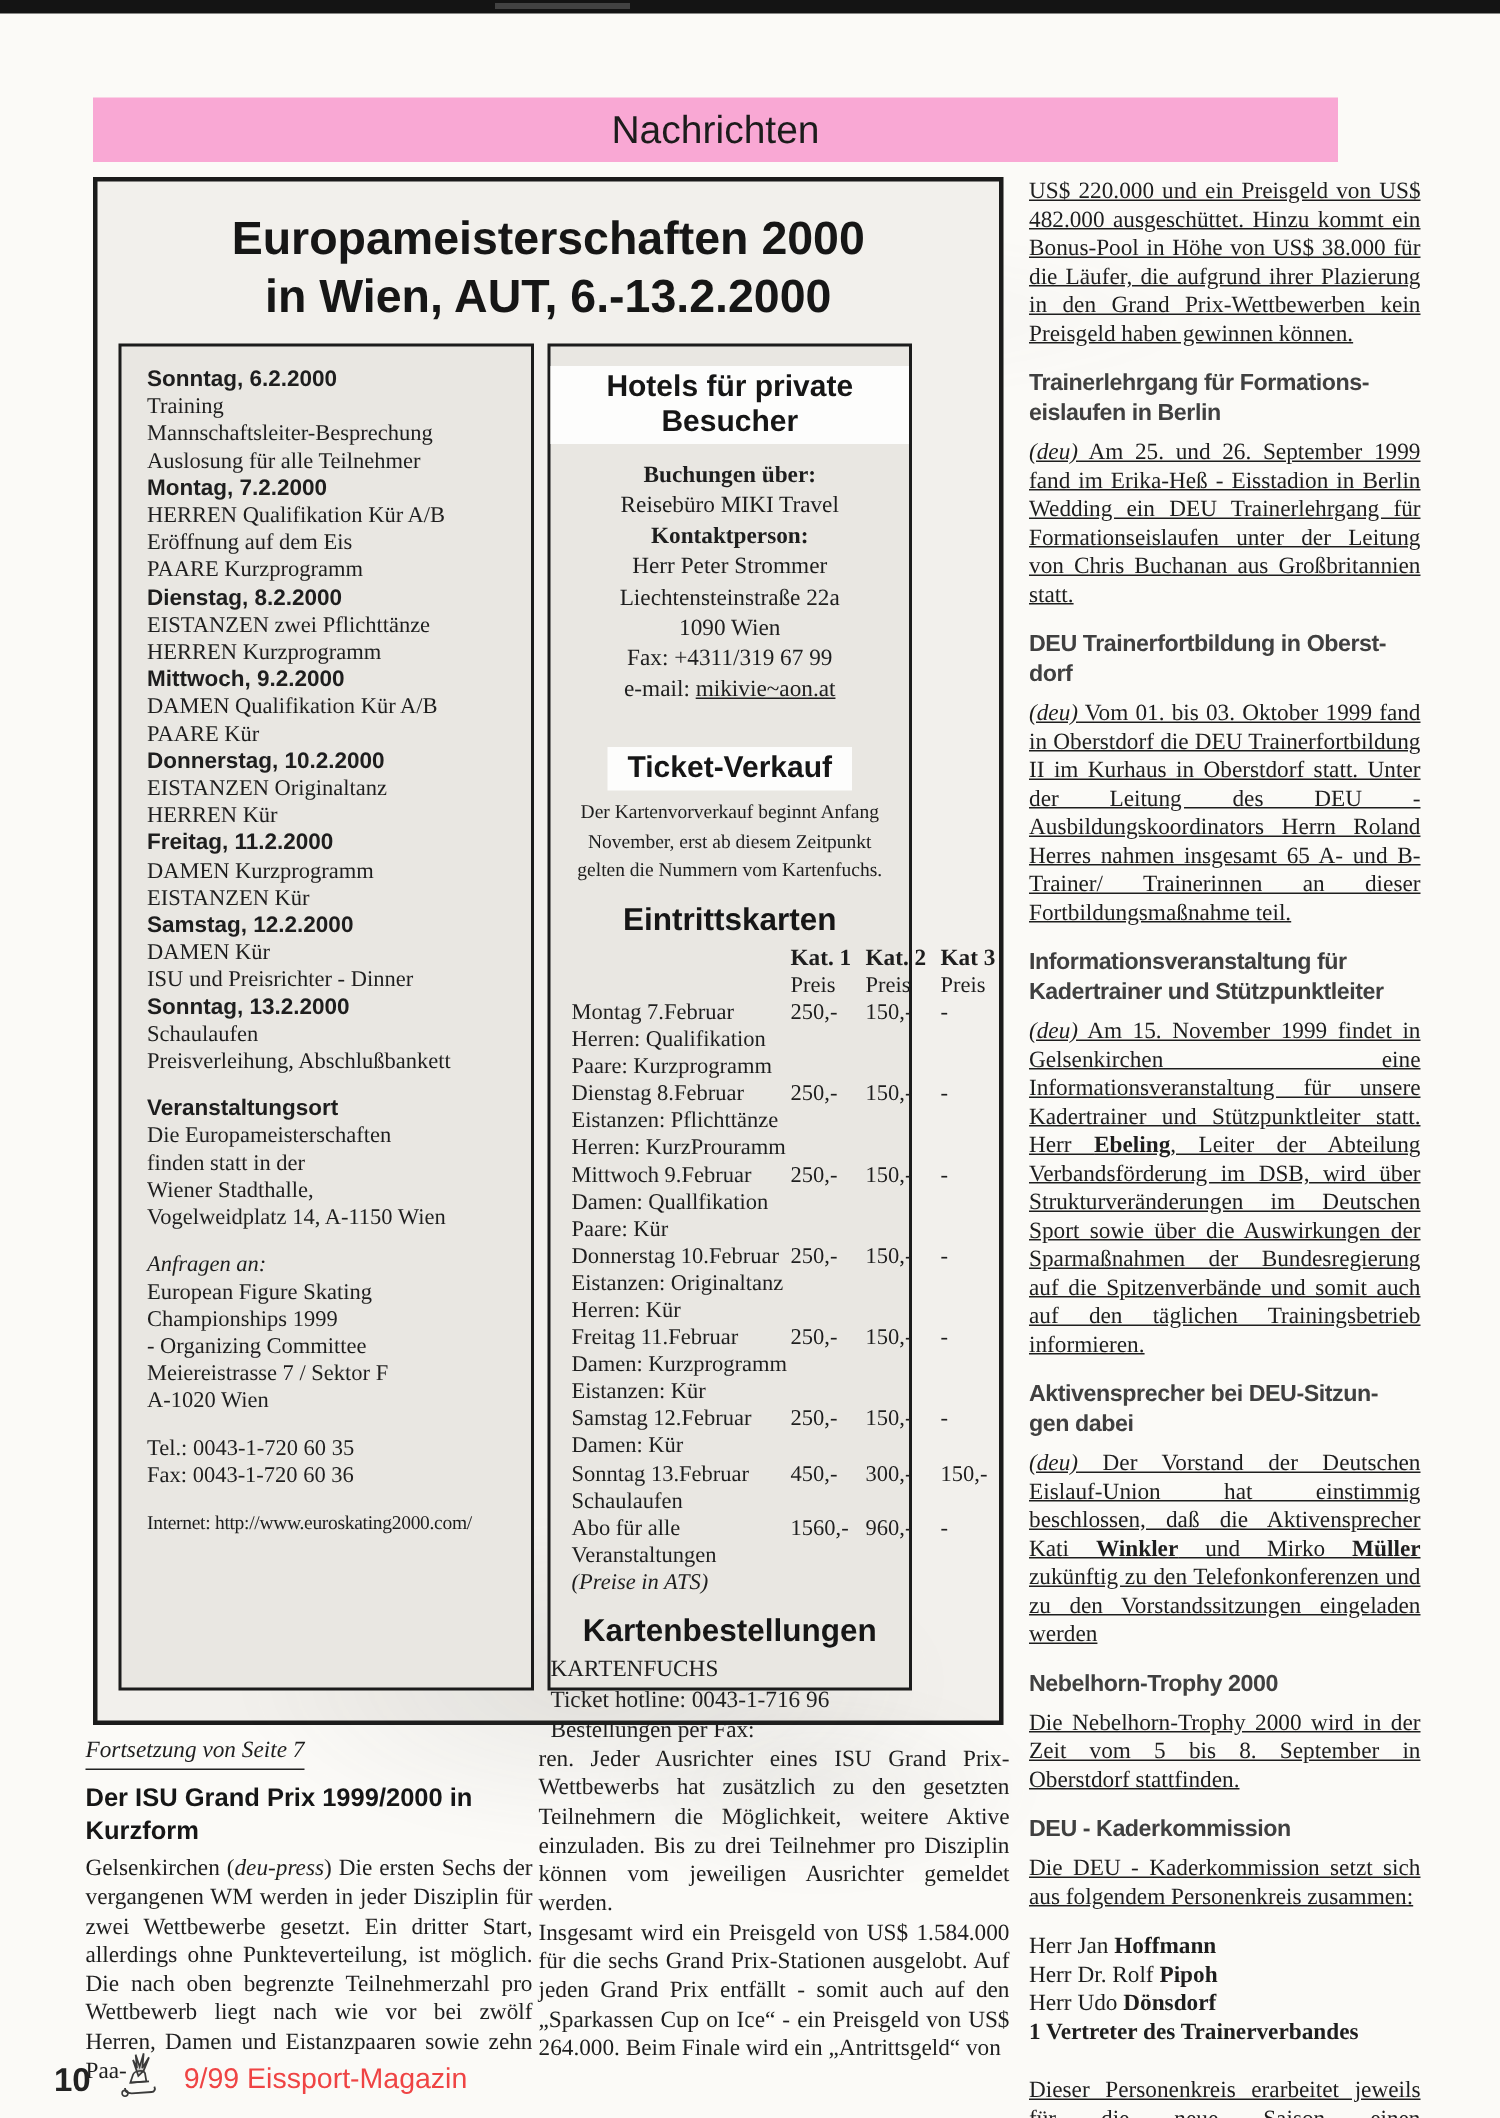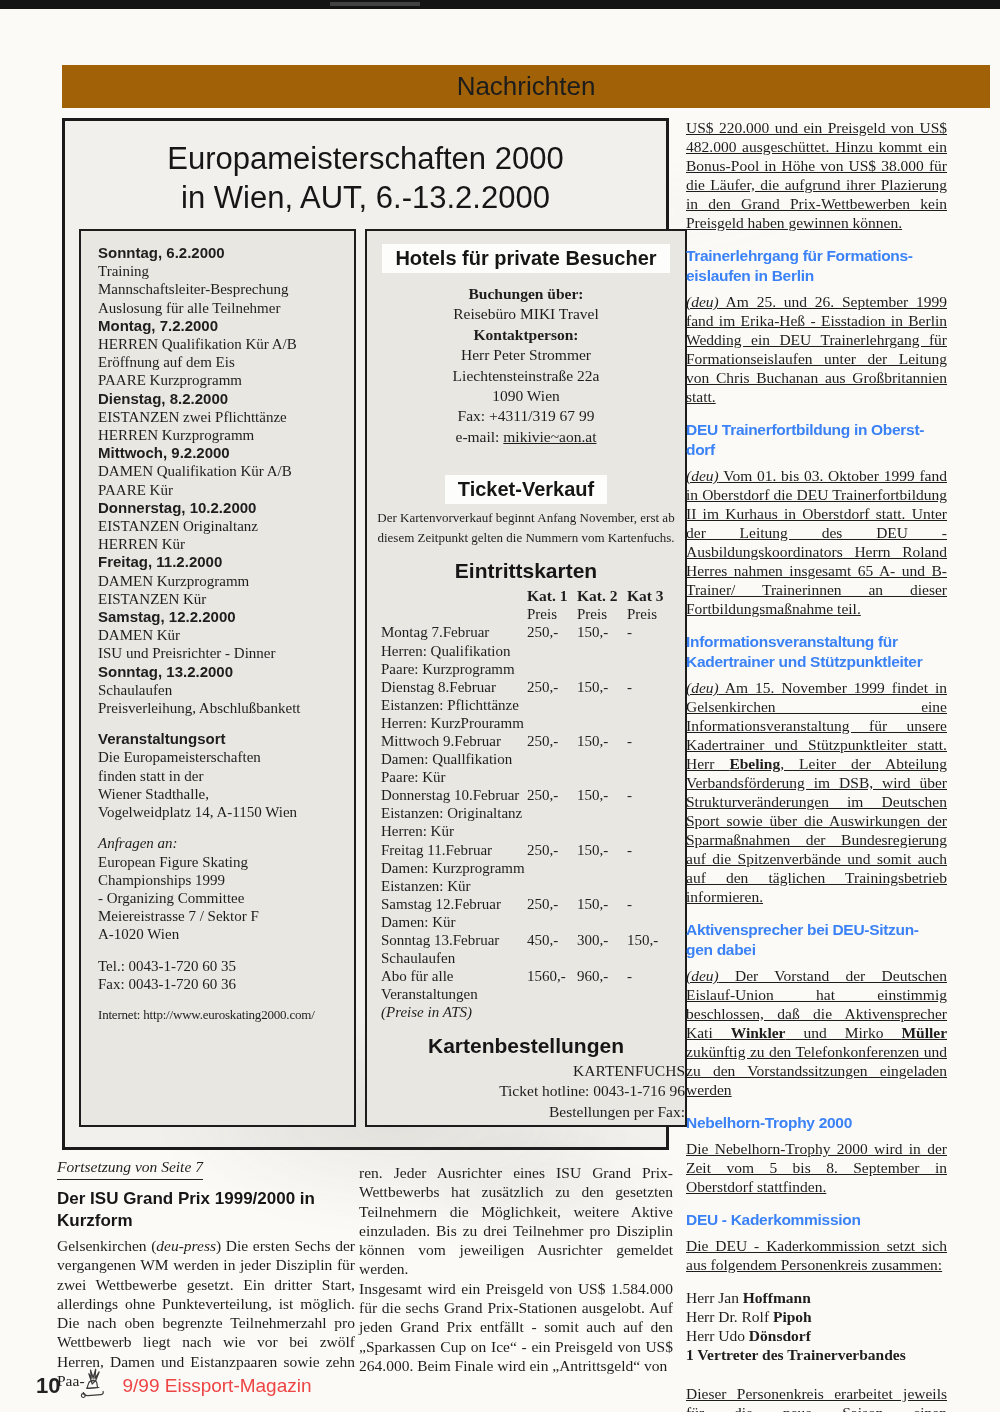--- a/index.html
+++ b/index.html
@@ -10,7 +10,7 @@
   .topstrip{position:absolute;left:0;top:0;width:1000px;height:9px;background:#141414;}
   .topstrip:after{content:"";position:absolute;left:330px;top:2px;width:90px;height:4px;background:#6f6f6f;opacity:.5;}
   
-  .band{position:absolute;left:62px;top:65px;width:928px;height:43px;background:#a16207;
+  .band{position:absolute;left:62px;top:65px;width:830px;height:43px;background:#f9a8d4;
         display:flex;align-items:center;justify-content:center;}
   .band .t{font-family:"Liberation Sans",sans-serif;font-size:26px;color:#1c1c1c;}
   

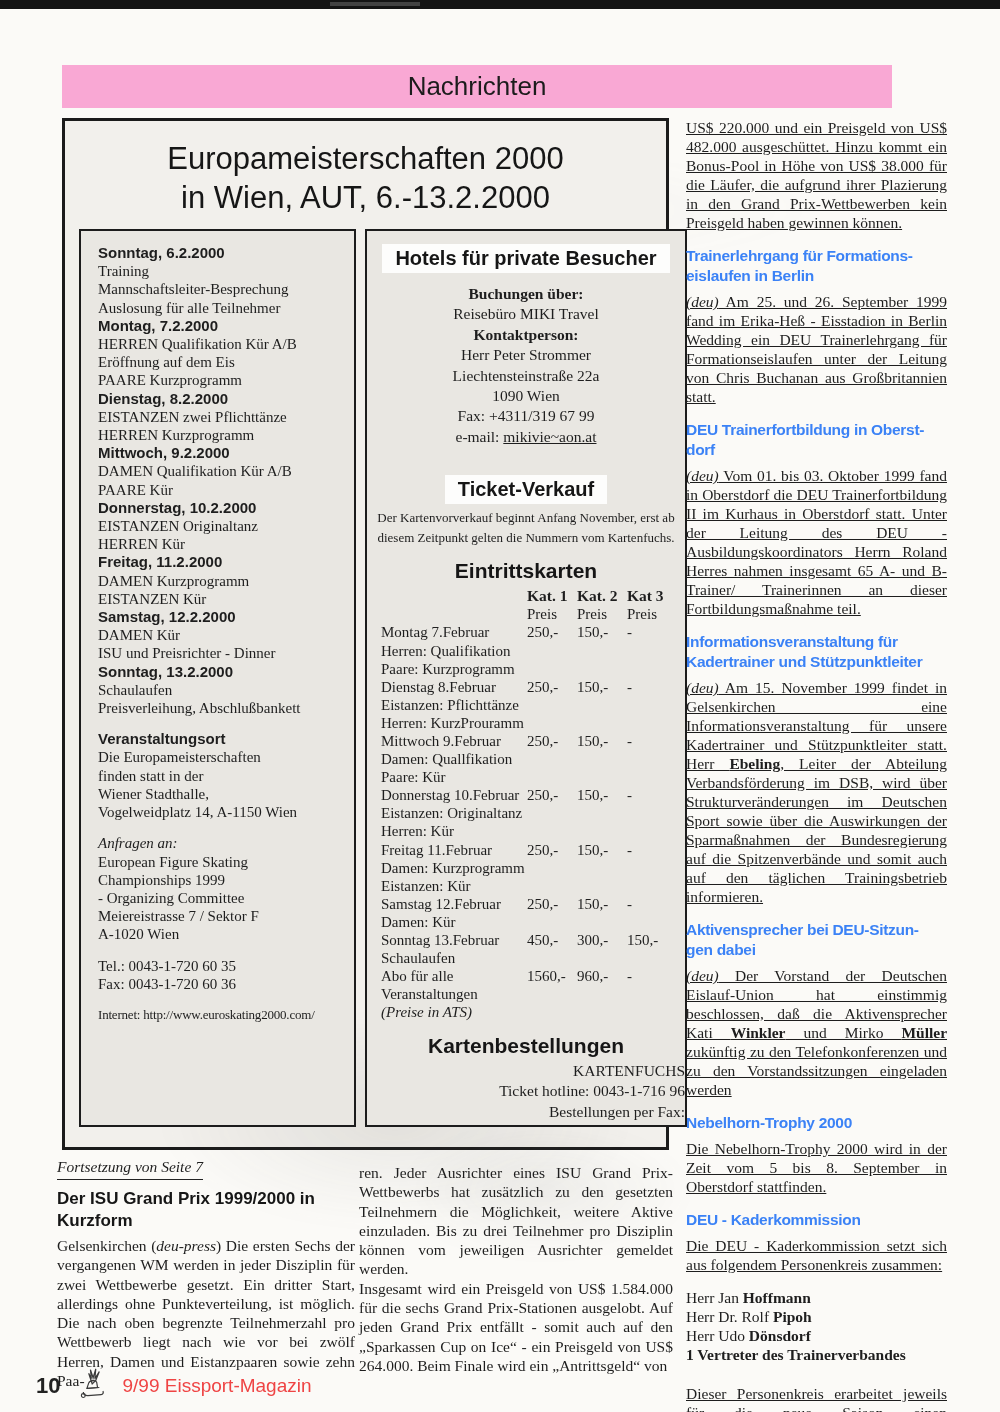--- a/index.html
+++ b/index.html
@@ -17,7 +17,7 @@
   .mainbox{position:absolute;left:62px;top:118px;width:607px;height:1032px;
            border:3px solid #1b1b1b;background:#f2f0ec;box-sizing:border-box;}
   .title{margin-top:18px;text-align:center;font-family:"Liberation Sans",sans-serif;
-         font-weight:normal;font-size:31px;line-height:39px;white-space:pre-line;color:#161616;}
+         font-weight:bold;font-size:31px;line-height:39px;white-space:pre-line;color:#161616;}
   .innerbox{position:absolute;top:108px;bottom:20px;border:2.5px solid #1c1c1c;
             background:#e9e7e2;box-sizing:border-box;}
   .zeitbox{left:14px;width:277px;}

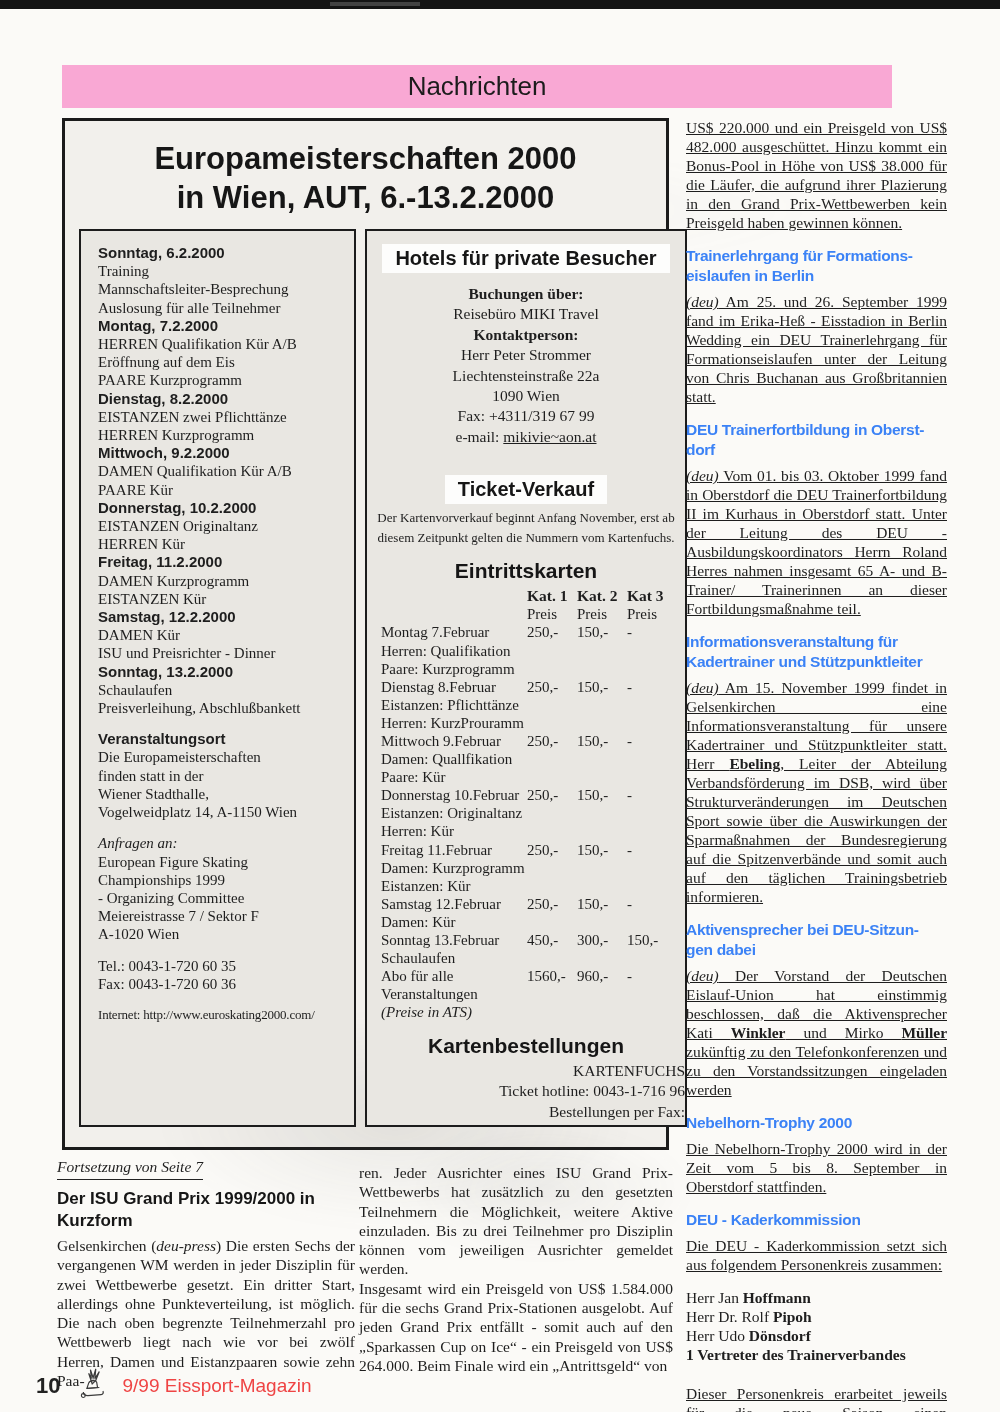--- a/index.html
+++ b/index.html
@@ -21,7 +21,7 @@
   .innerbox{position:absolute;top:108px;bottom:20px;border:2.5px solid #1c1c1c;
             background:#e9e7e2;box-sizing:border-box;}
   .zeitbox{left:14px;width:277px;}
-  .hotelbox{left:300px;width:322px;}
+  .hotelbox{left:300px;width:243px;}
   .labelwrap{text-align:center;margin-top:13px;}
   .wlabel{display:inline-block;background:#fdfdfc;padding:3px 13px;
           font-family:"Liberation Sans",sans-serif;font-weight:bold;font-size:20px;color:#161616;}

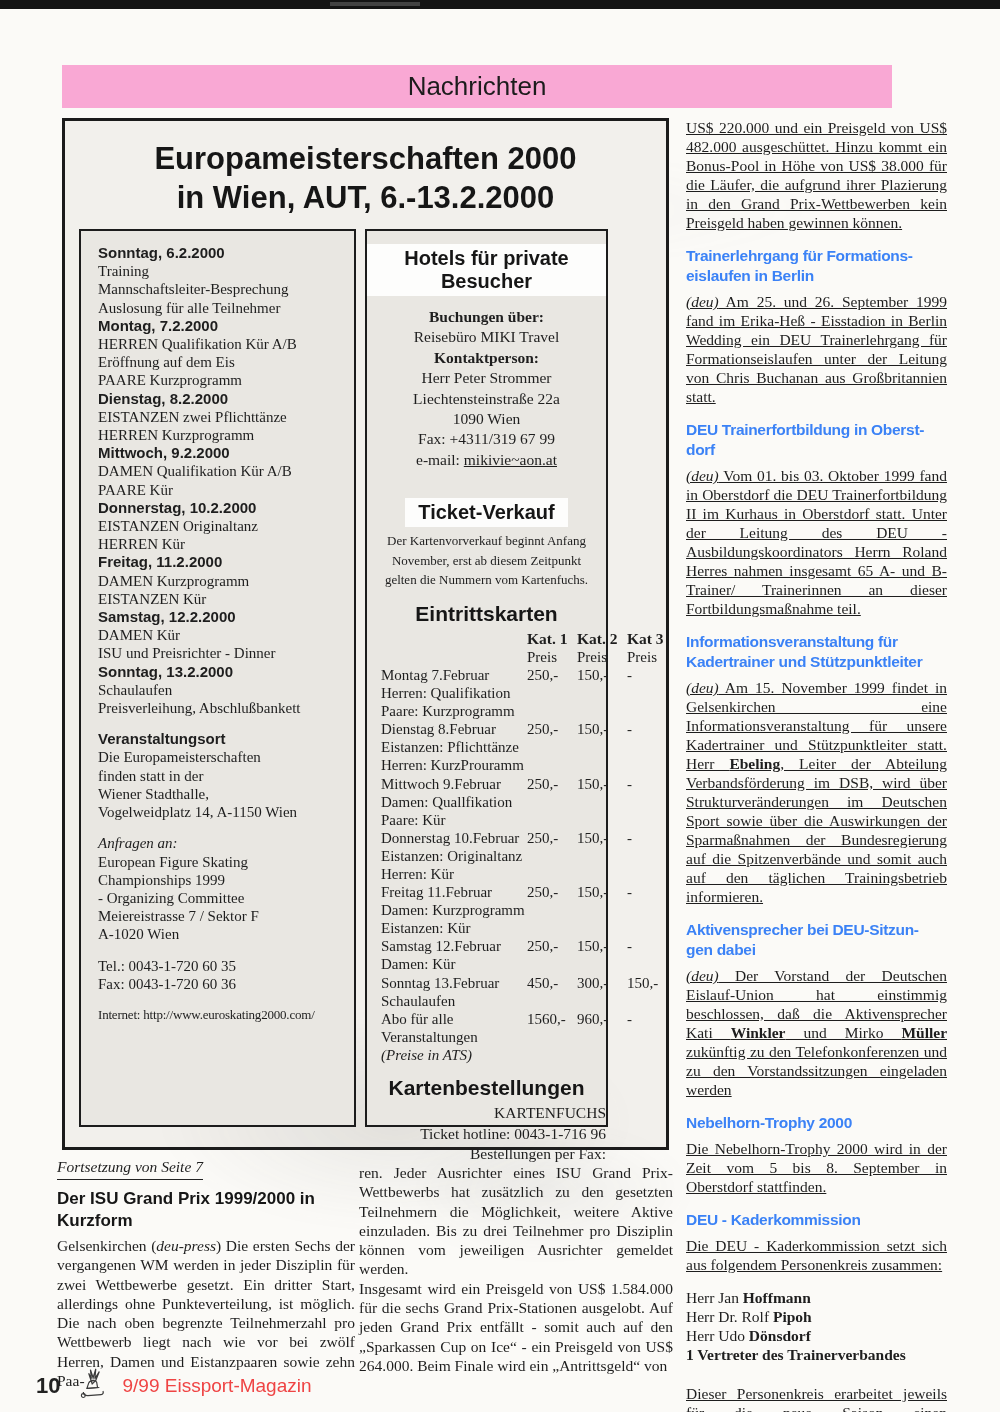--- a/index.html
+++ b/index.html
@@ -55,7 +55,7 @@
   .rightcol .blk{white-space:normal;}
   .rightcol .s-p{text-align:justify;font-size:15.5px;line-height:19px;margin:6px 0 14px 0;text-decoration:underline;}
   .rightcol .s-h{font-family:"Liberation Sans",sans-serif;font-weight:bold;font-size:15.5px;
-                 line-height:20px;letter-spacing:-.3px;white-space:pre-line;margin:2px 0 3px 0;color:#3b82f6;}
+                 line-height:20px;letter-spacing:-.3px;white-space:pre-line;margin:2px 0 3px 0;color:#404040;}
   .rightcol .s-l{font-size:15.5px;line-height:19px;}
   .rightcol .s-lg{height:14px;}
   

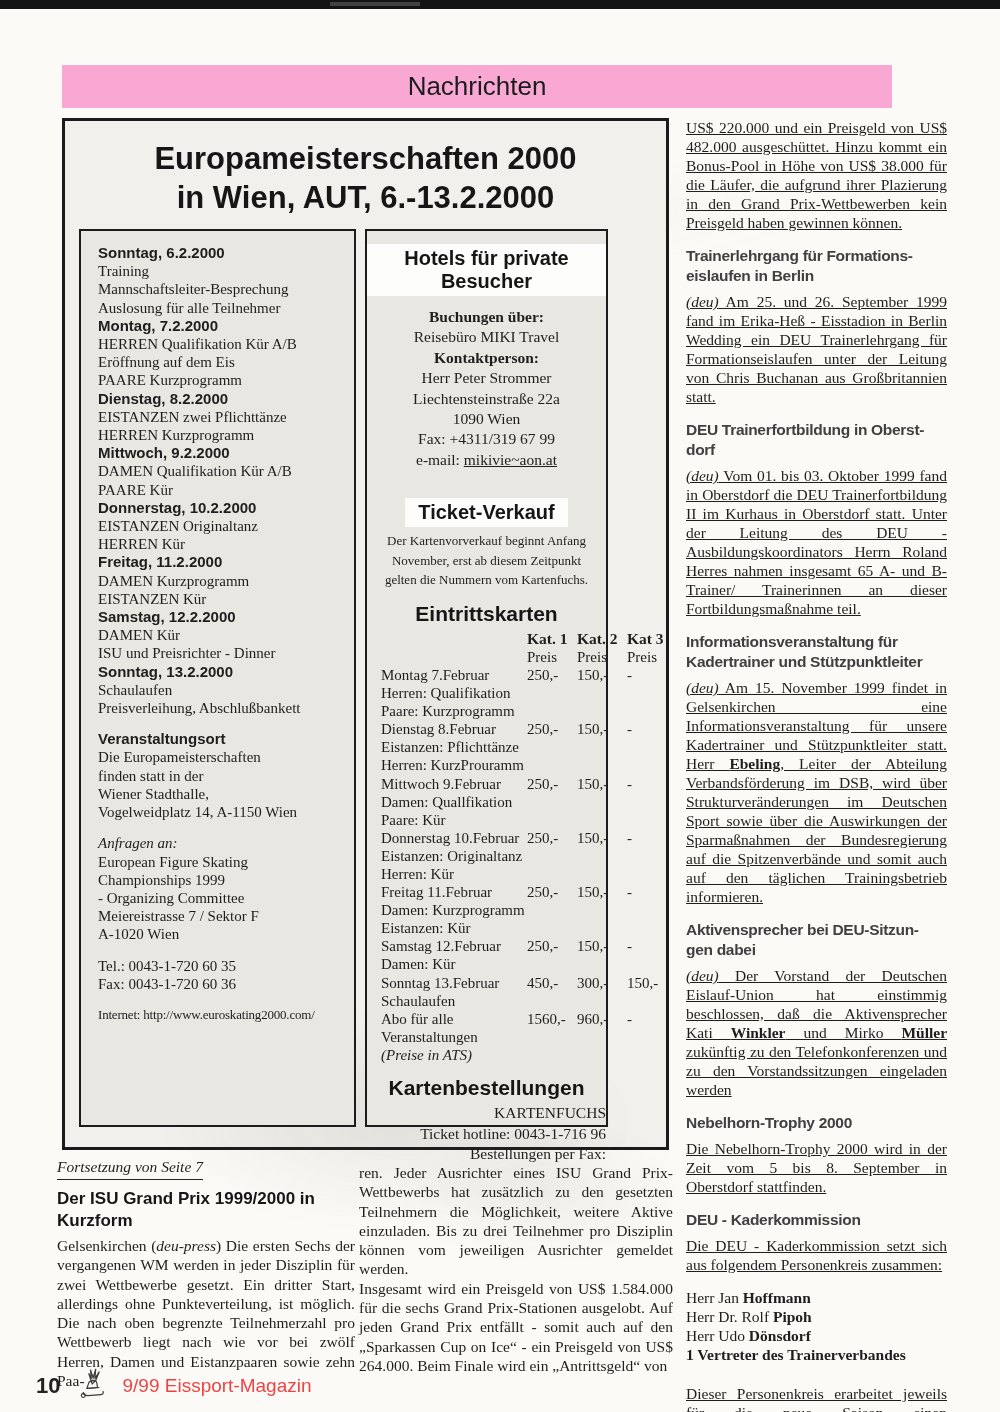--- a/index.html
+++ b/index.html
@@ -49,7 +49,7 @@
   .trow{display:grid;grid-template-columns:146px 50px 50px 22px;}
   .trow span{white-space:nowrap;}
   .khead{font-weight:bold;font-size:15.5px;}
-  .kartenlines{text-align:right;font-size:15.5px;line-height:20.5px;margin-top:3px;}
+  .kartenlines{text-align:left;font-size:15.5px;line-height:20.5px;margin-top:3px;}
   
   .rightcol{position:absolute;left:686px;top:112px;width:261px;}
   .rightcol .blk{white-space:normal;}

